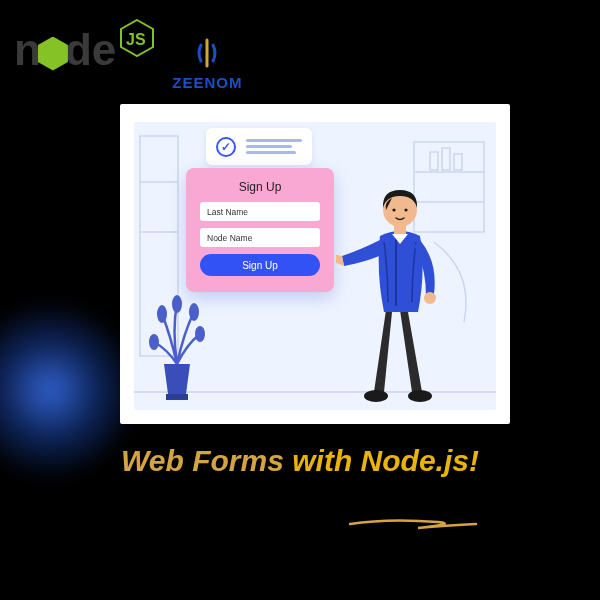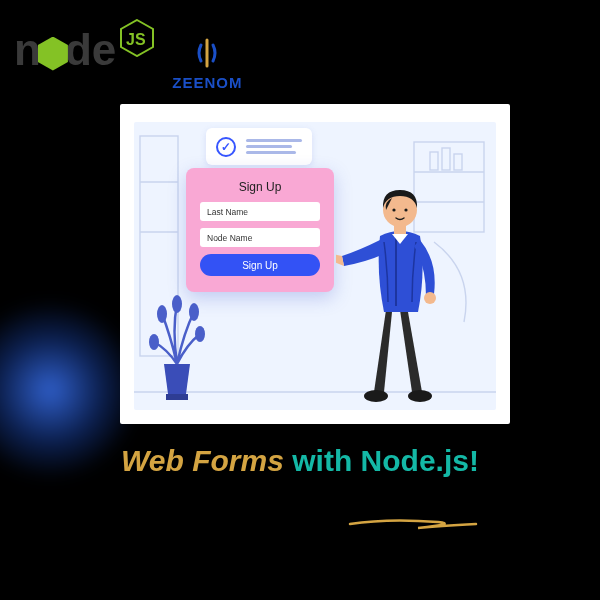--- a/index.html
+++ b/index.html
@@ -192,7 +192,7 @@
       font-weight: 700;
     }
     .caption .gold { color: #d4a442; font-style: italic; }
-    .caption .white { color: #14b8a6; }
+    .caption .white { color: #eab308; font-style: italic; }
     .underline-swirl {
       position: absolute;
       left: 50%;

